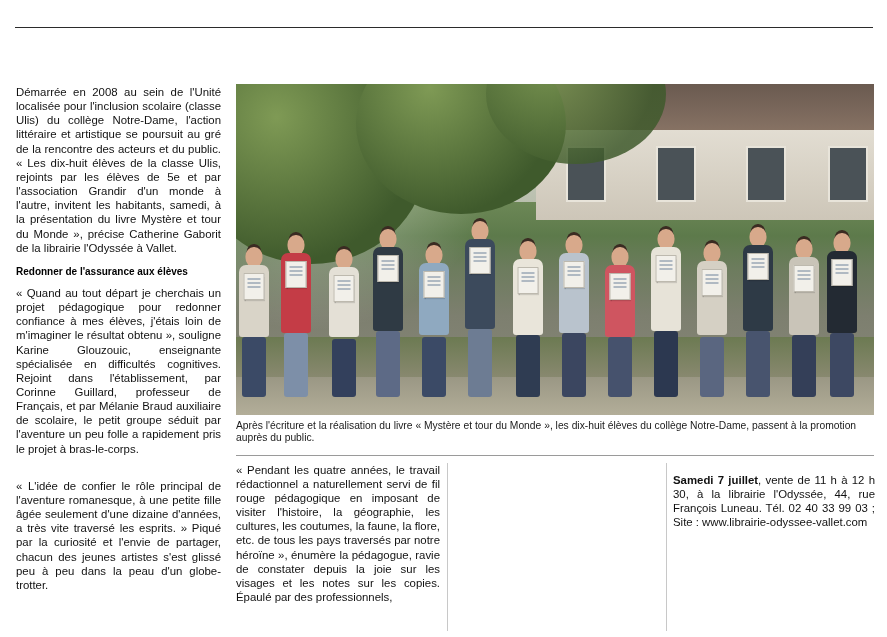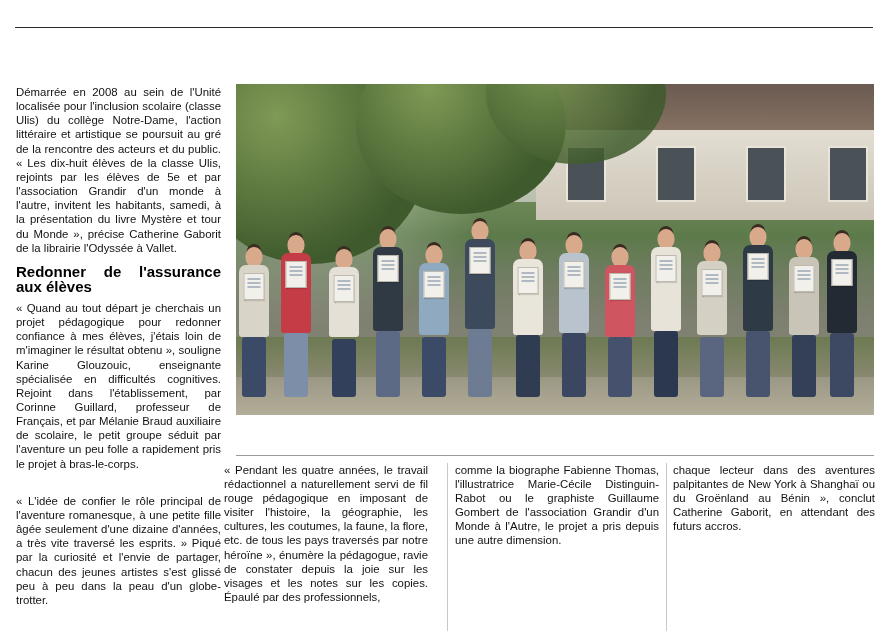--- a/index.html
+++ b/index.html
@@ -62,7 +62,7 @@
   }
   .subhead {
     font-weight: bold;
-    font-size: 15px;
+    font-size: 10px;
     line-height: 15px;
     margin: 9px 0 7px 0;
     color: #000000;

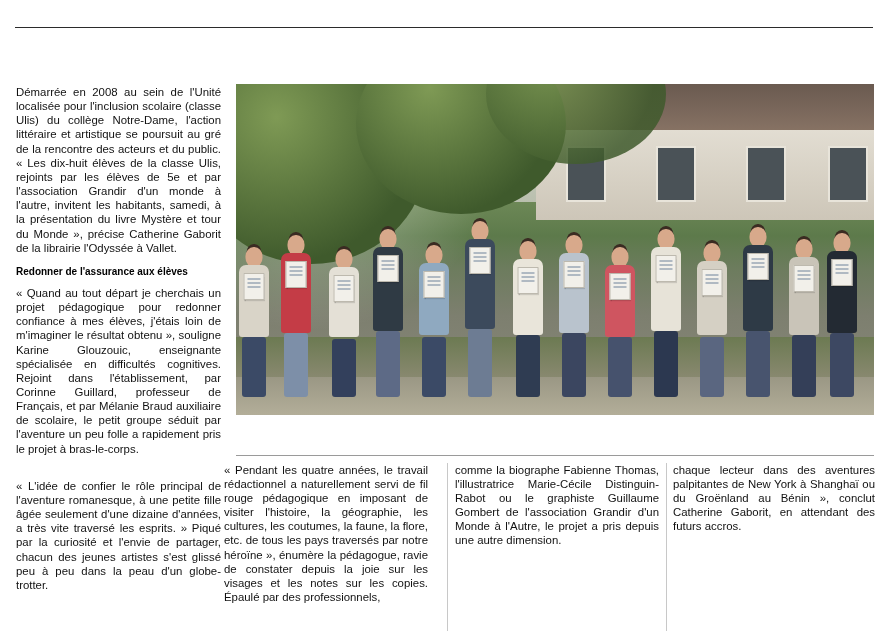--- a/index.html
+++ b/index.html
@@ -326,6 +326,7 @@
     </div>
   </div>
 
+  <div class="caption">Après l'écriture et la réalisation du livre « Mystère et tour du Monde », les dix-huit élèves du collège Notre-Dame, passent à la promotion auprès du public.</div>
 
   <div class="rule-mid"></div>
   <div class="sep-v" style="left:447px;"></div>

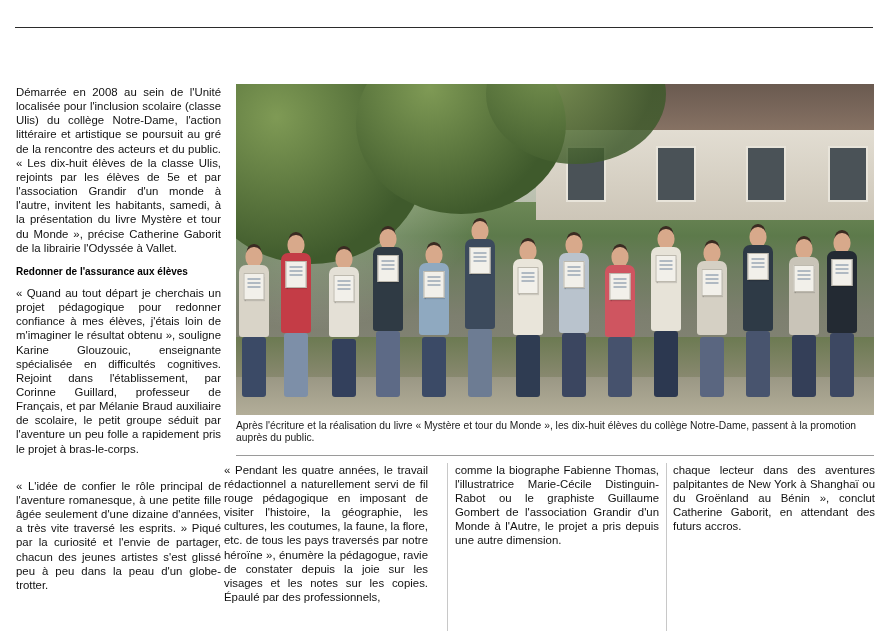--- a/index.html
+++ b/index.html
@@ -199,7 +199,7 @@
   }
   .col-b p { margin: 0; }
   .col-b b { font-weight: bold; }
-  .col-b2 { left: 224px; width: 204px; }
+  .col-b2 { left: 236px; width: 204px; }
   .col-b3 { left: 455px; width: 204px; }
   .col-b4 { left: 673px; width: 202px; }
   .sep-v {

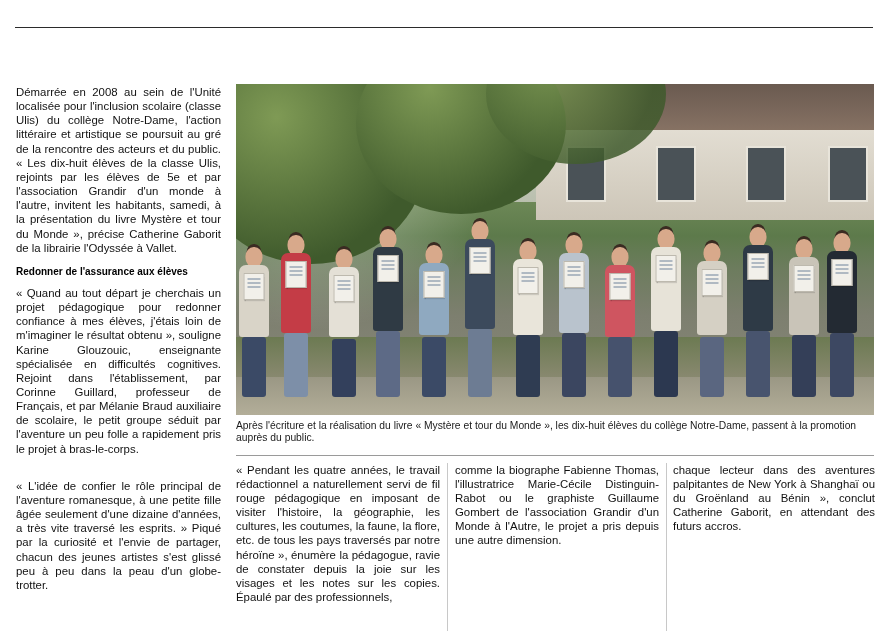--- a/index.html
+++ b/index.html
@@ -337,7 +337,6 @@
   </div>
 
   <div class="col-b col-b3">
-    <p>comme la biographe Fabienne Thomas, l'illustratrice Marie-Cécile Distinguin-Rabot ou le graphiste Guillaume Gombert de l'association Grandir d'un Monde à l'Autre, le projet a pris depuis une autre dimension.</p>
   </div>
 
   <div class="col-b col-b4">

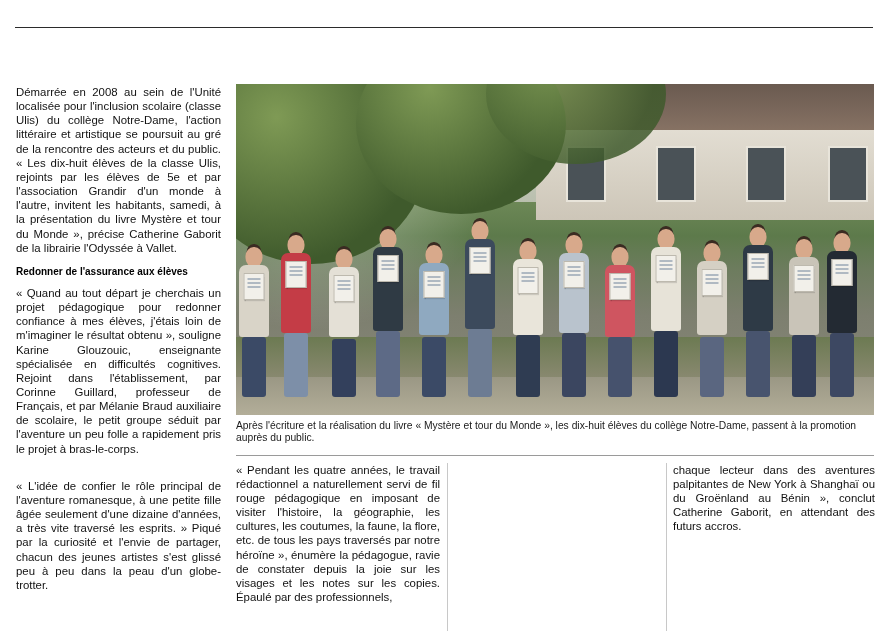--- a/index.html
+++ b/index.html
@@ -340,7 +340,6 @@
   </div>
 
   <div class="col-b col-b4">
-    <p>chaque lecteur dans des aventures palpitantes de New York à Shanghaï ou du Groënland au Bénin », conclut Catherine Gaborit, en attendant des futurs accros.</p>
   </div>
 
 </div>

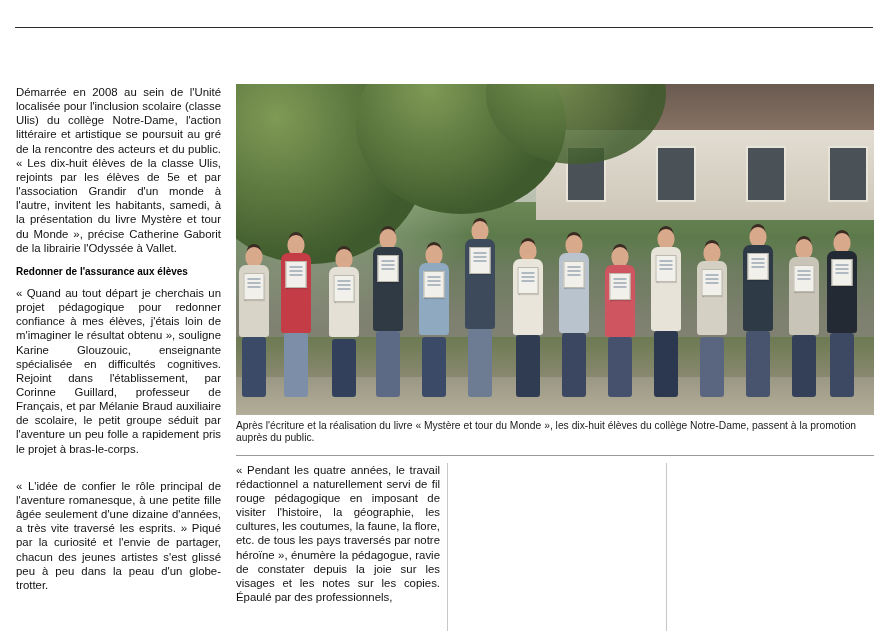--- a/index.html
+++ b/index.html
@@ -340,6 +340,7 @@
   </div>
 
   <div class="col-b col-b4">
+    <p style="margin-top:10px;"><b>Samedi 7 juillet</b><span>, vente de 11 h à 12 h 30, à la librairie l'Odyssée, 44, rue François Luneau. Tél. 02 40 33 99 03 ; Site : www.librairie-odyssee-vallet.com</span></p>
   </div>
 
 </div>

